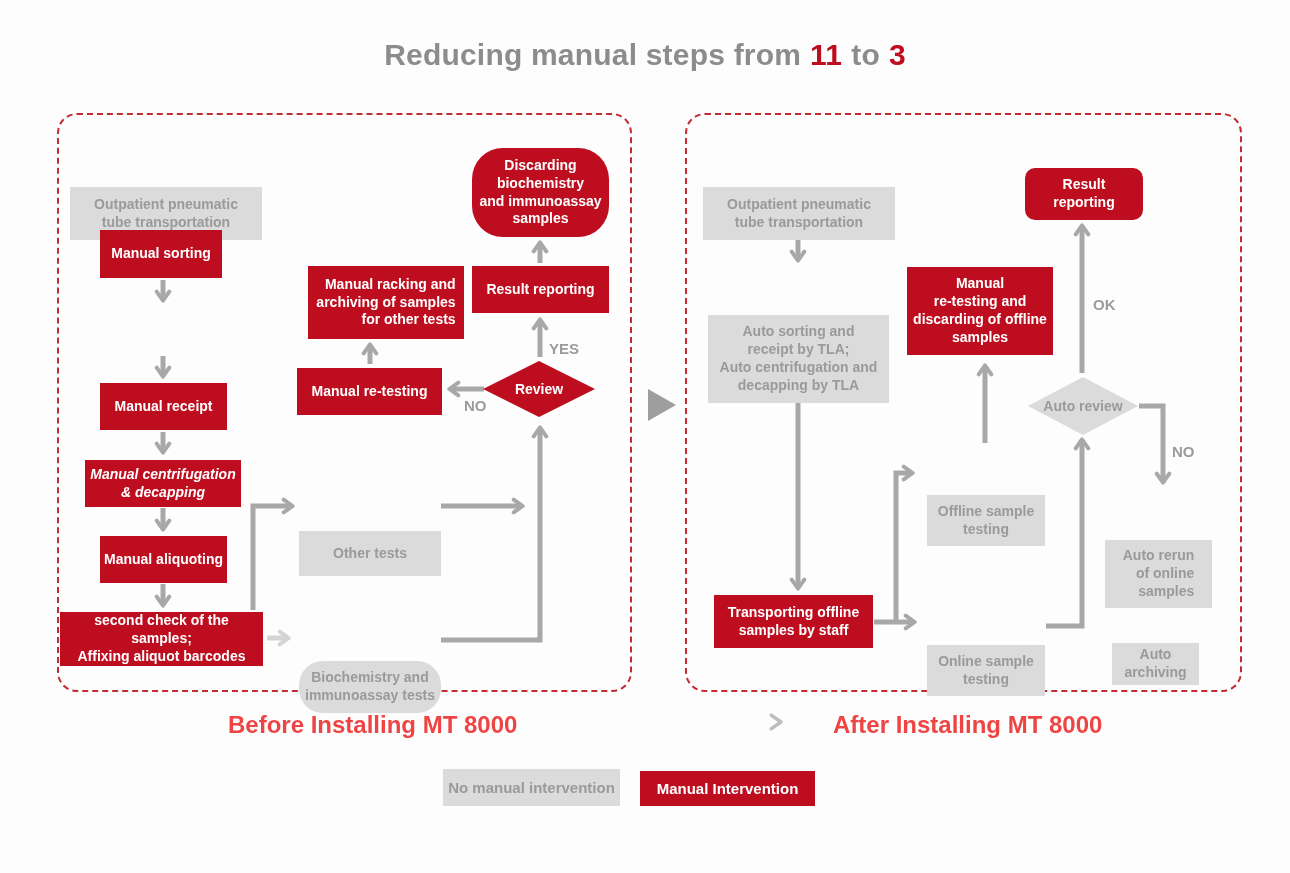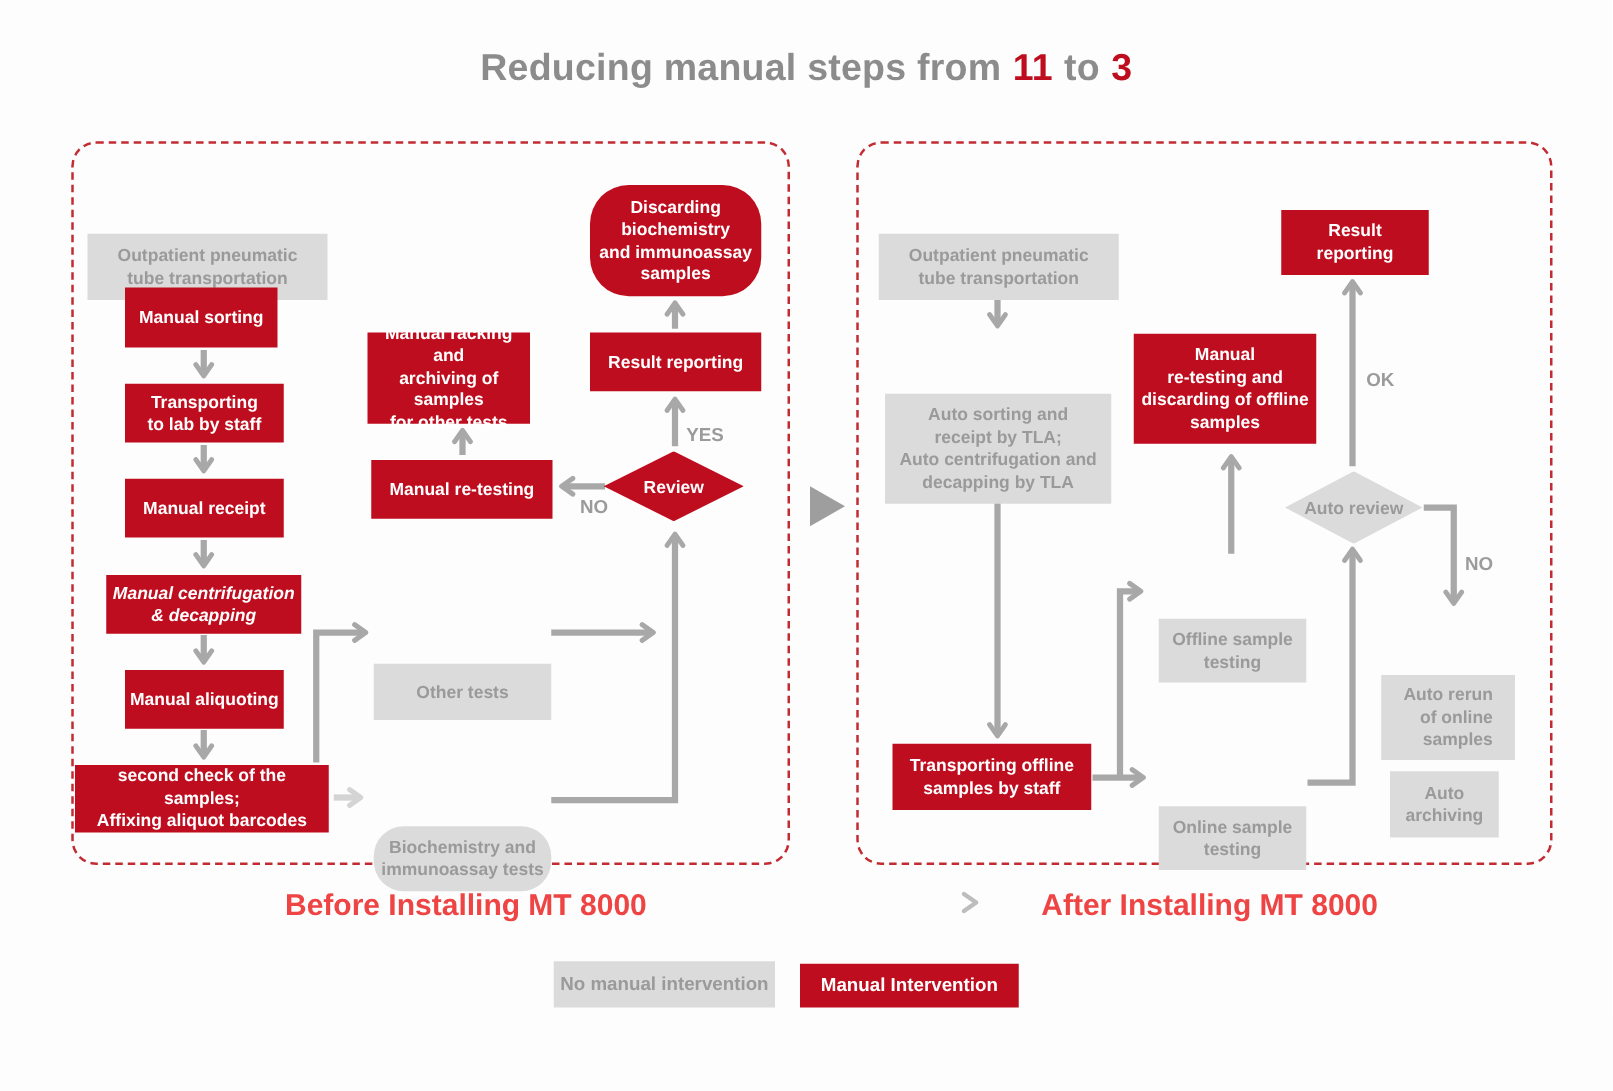--- a/index.html
+++ b/index.html
@@ -155,7 +155,7 @@
 discarding of offline
 samples</div>
   <div class="diamond gray" style="left:1028px;top:377px;width:110px;height:58px;">Auto review</div>
-  <div class="node red" style="left:1025px;top:168px;width:118px;height:52px;">Result
+  <div class="node red" style="left:1025px;top:168px;width:118px;height:52px;border-radius:10px;">Result
 reporting</div>
   <div class="node gray" style="left:1105px;top:492px;width:107px;height:68px;text-align:right;">Auto rerun
 of online

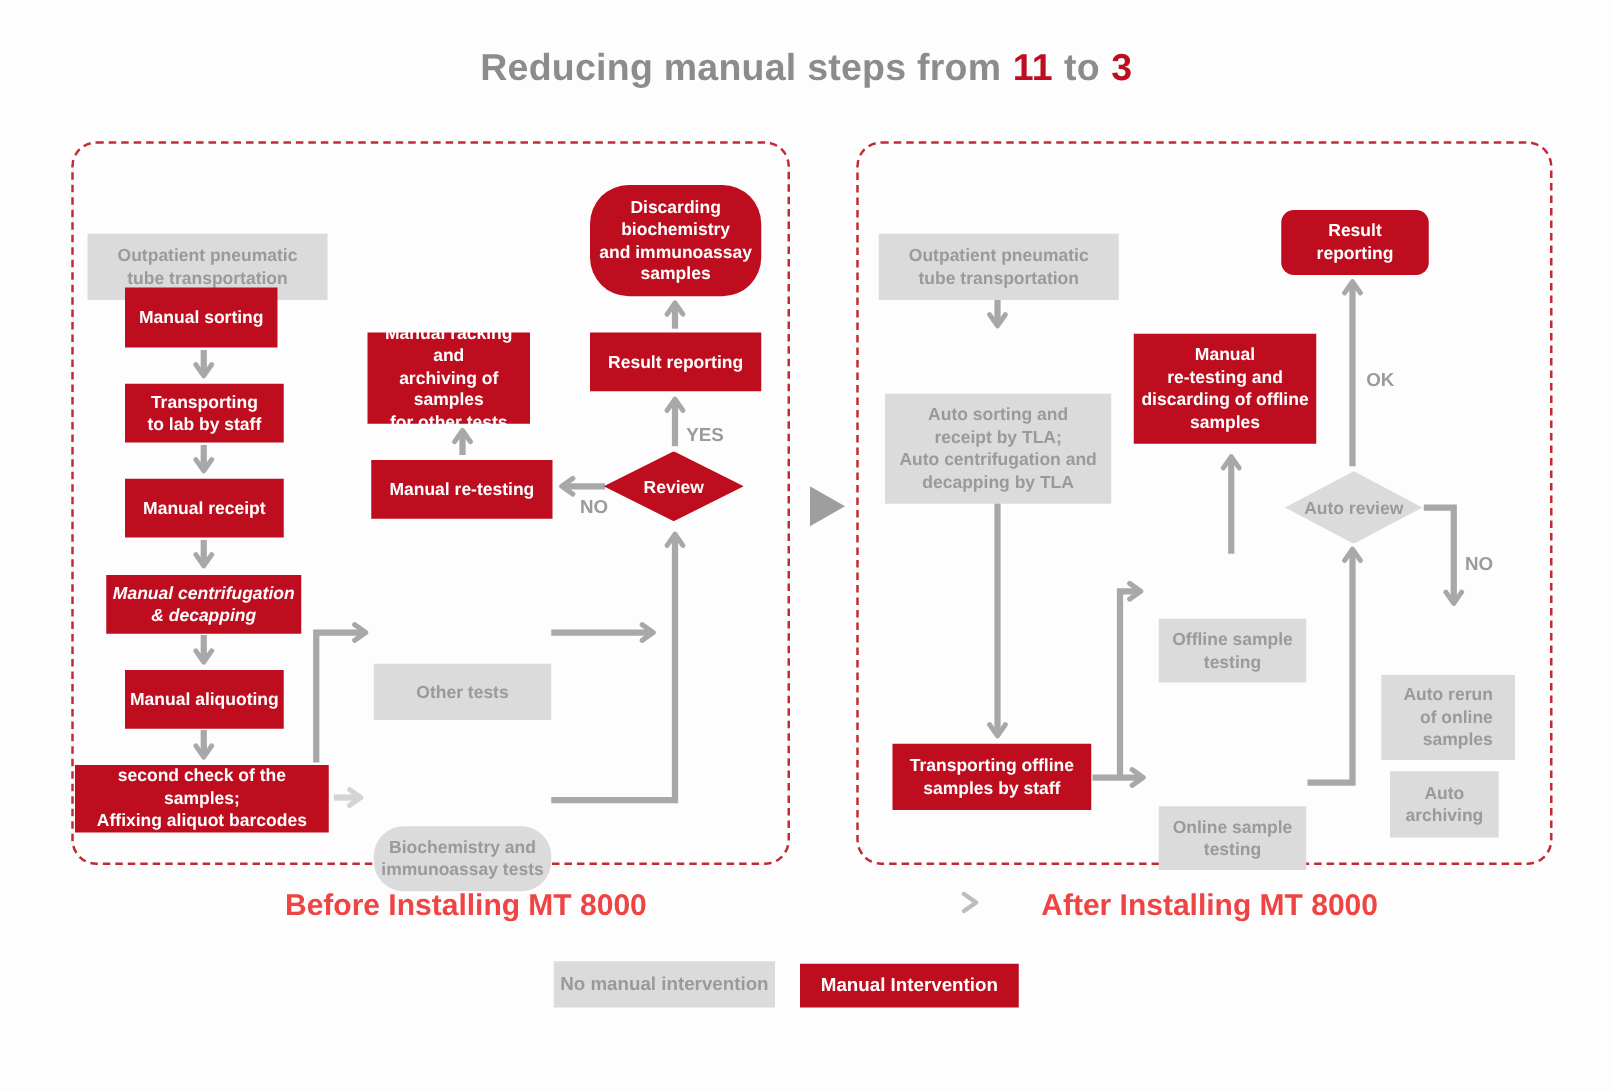--- a/index.html
+++ b/index.html
@@ -125,7 +125,7 @@
   <div class="node gray" style="left:299px;top:483px;width:142px;height:45px;">Other tests</div>
   <div class="node gray" style="left:299px;top:613px;width:142px;height:52px;border-radius:24px;">Biochemistry and
 immunoassay tests</div>
-  <div class="node red" style="left:294px;top:266px;width:130px;height:73px;">Manual racking and
+  <div class="node red" style="left:308px;top:266px;width:156px;height:73px;text-align:right;">Manual racking and
 archiving of samples
 for other tests</div>
   <div class="node red" style="left:297px;top:368px;width:145px;height:47px;">Manual re-testing</div>

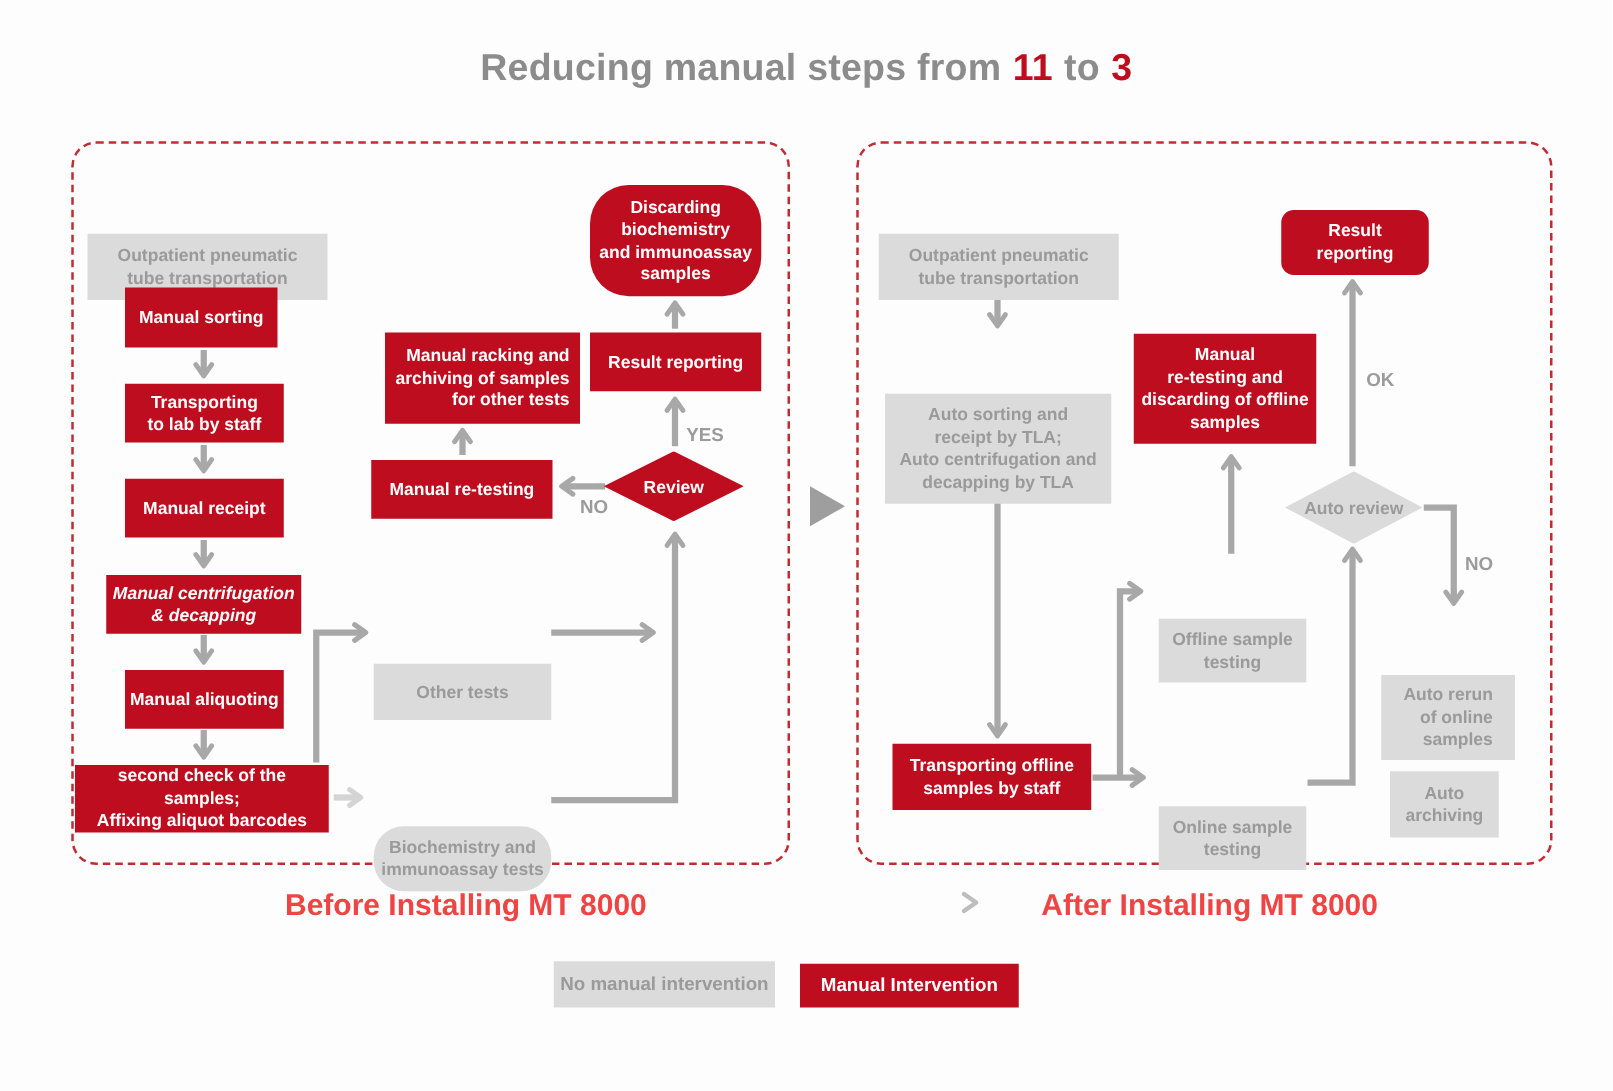--- a/index.html
+++ b/index.html
@@ -114,8 +114,6 @@
   <div class="node gray" style="left:70px;top:139px;width:192px;height:53px;">Outpatient pneumatic
 tube transportation</div>
   <div class="node red" style="left:100px;top:230px;width:122px;height:48px;">Manual sorting</div>
-  <div class="node red" style="left:100px;top:307px;width:127px;height:47px;">Transporting
-to lab by staff</div>
   <div class="node red" style="left:100px;top:383px;width:127px;height:47px;">Manual receipt</div>
   <div class="node red" style="left:85px;top:460px;width:156px;height:47px;font-style:italic;">Manual centrifugation
 &amp; decapping</div>

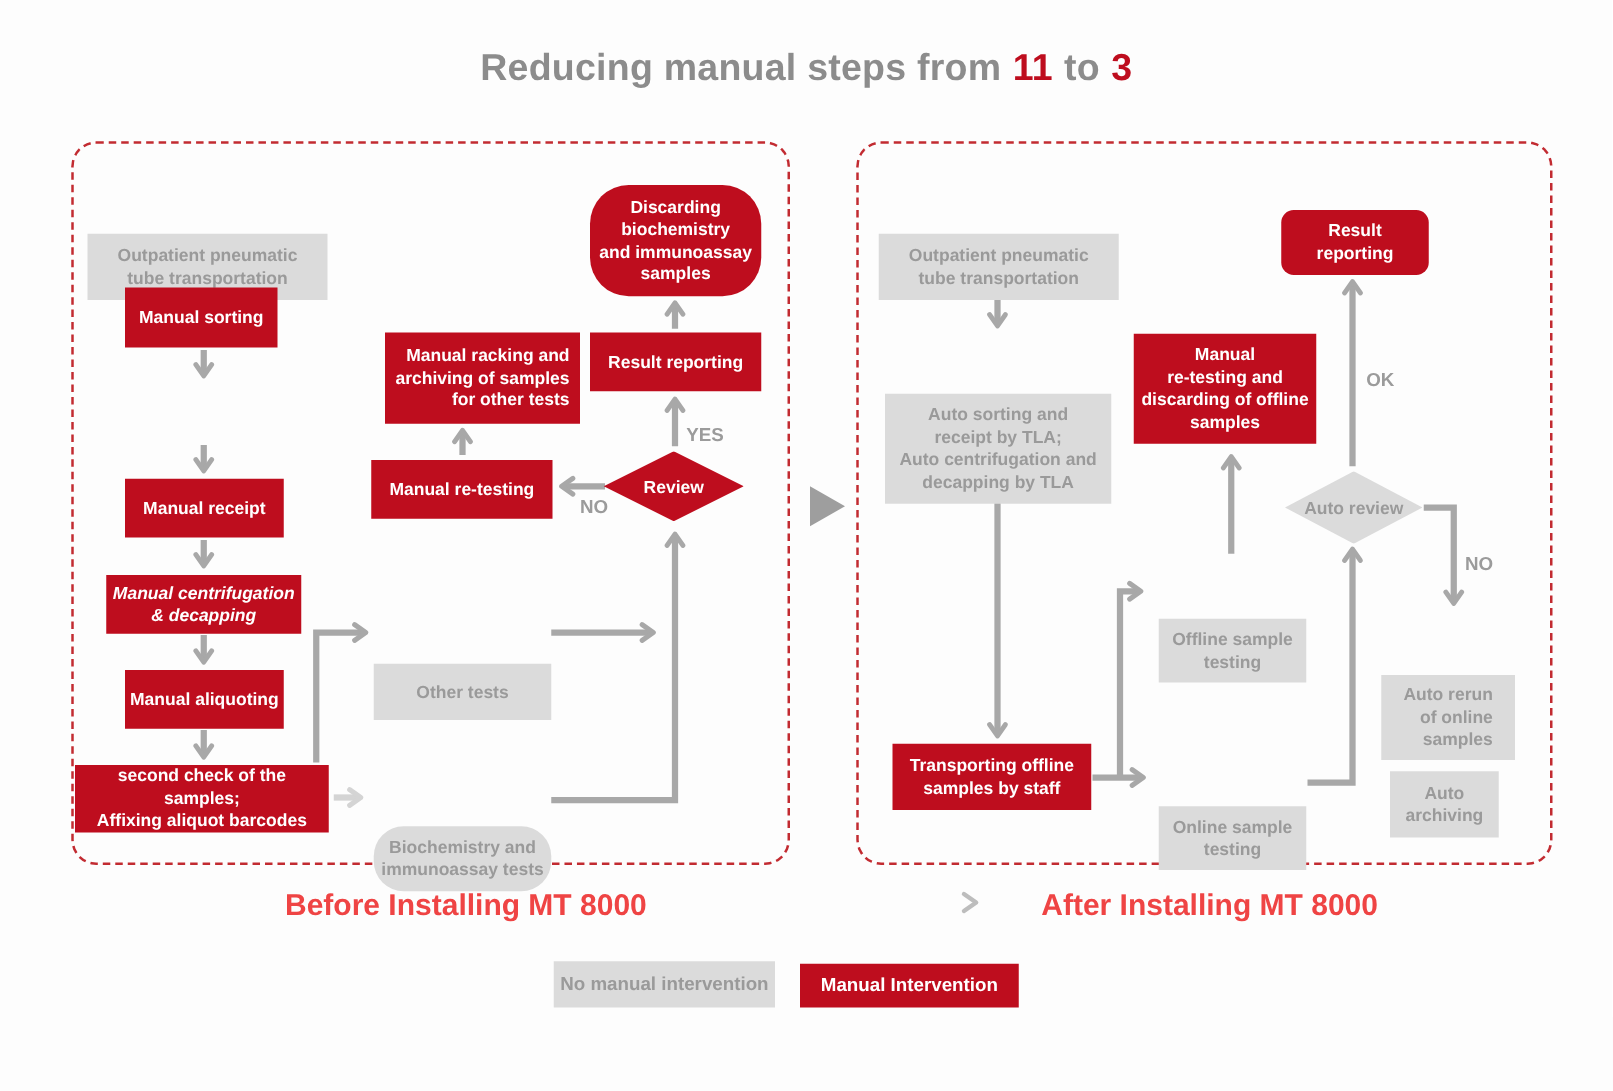--- a/index.html
+++ b/index.html
@@ -158,7 +158,7 @@
   <div class="node gray" style="left:1105px;top:492px;width:107px;height:68px;text-align:right;">Auto rerun
 of online
 samples</div>
-  <div class="node gray" style="left:1112px;top:569px;width:87px;height:53px;">Auto
+  <div class="node gray" style="left:1112px;top:595px;width:87px;height:42px;">Auto
 archiving</div>
   <div class="edge-label" style="left:1093px;top:296px;">OK</div>
   <div class="edge-label" style="left:1172px;top:443px;">NO</div>

